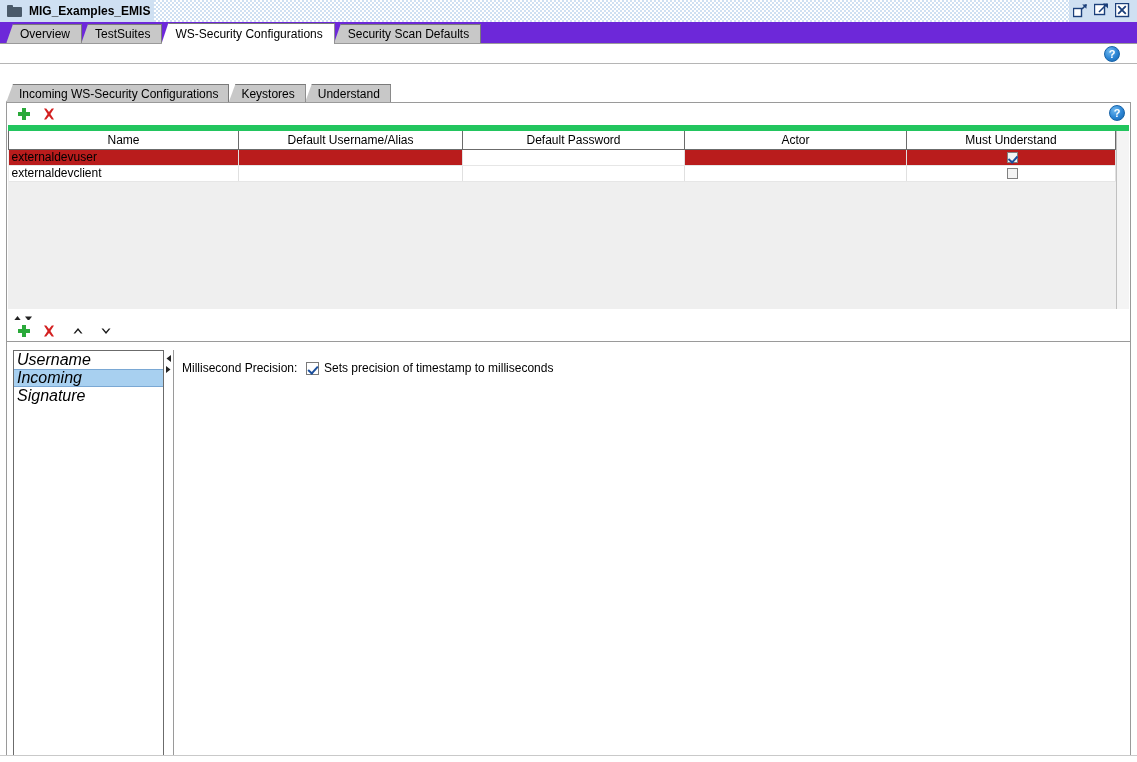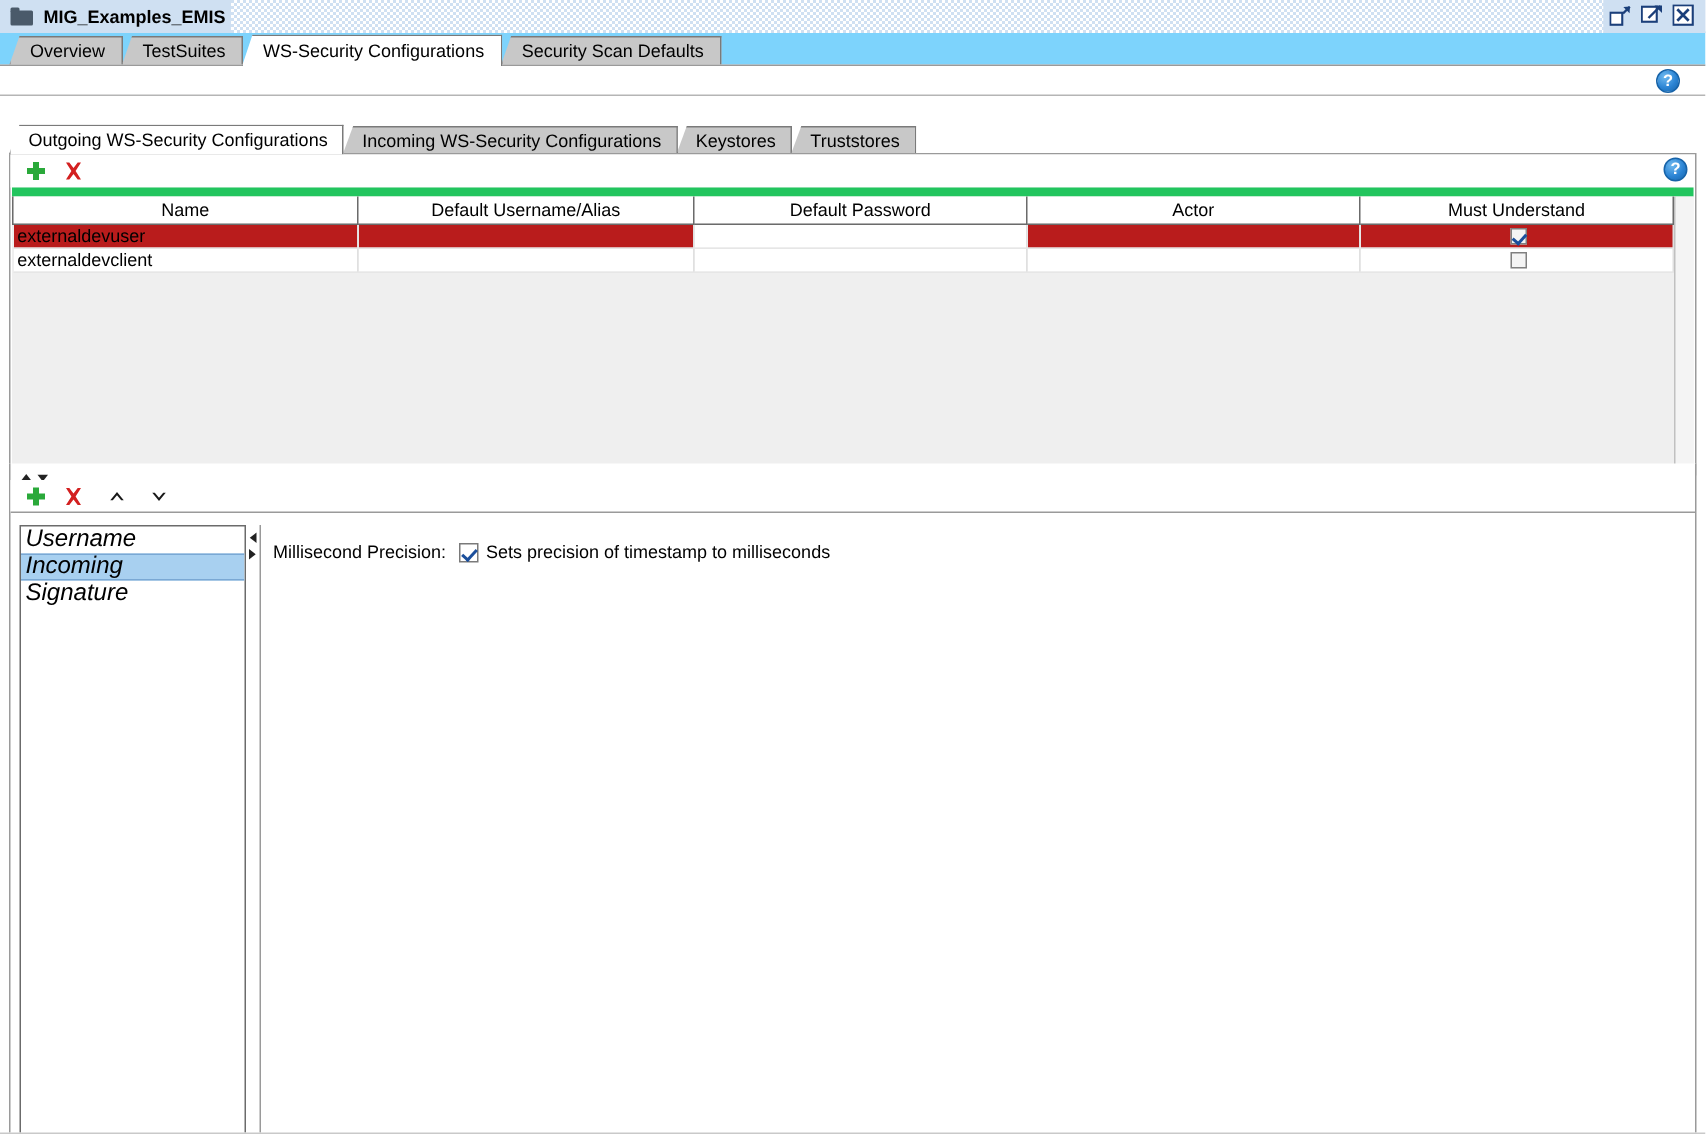--- a/index.html
+++ b/index.html
@@ -95,7 +95,7 @@
     position: absolute;
     left: 0; top: 22px;
     width: 1137px; height: 22px;
-    background: #7dd3fc;
+    background: #6d28d9;
     display: flex;
     align-items: flex-end;
     padding-left: 6px;

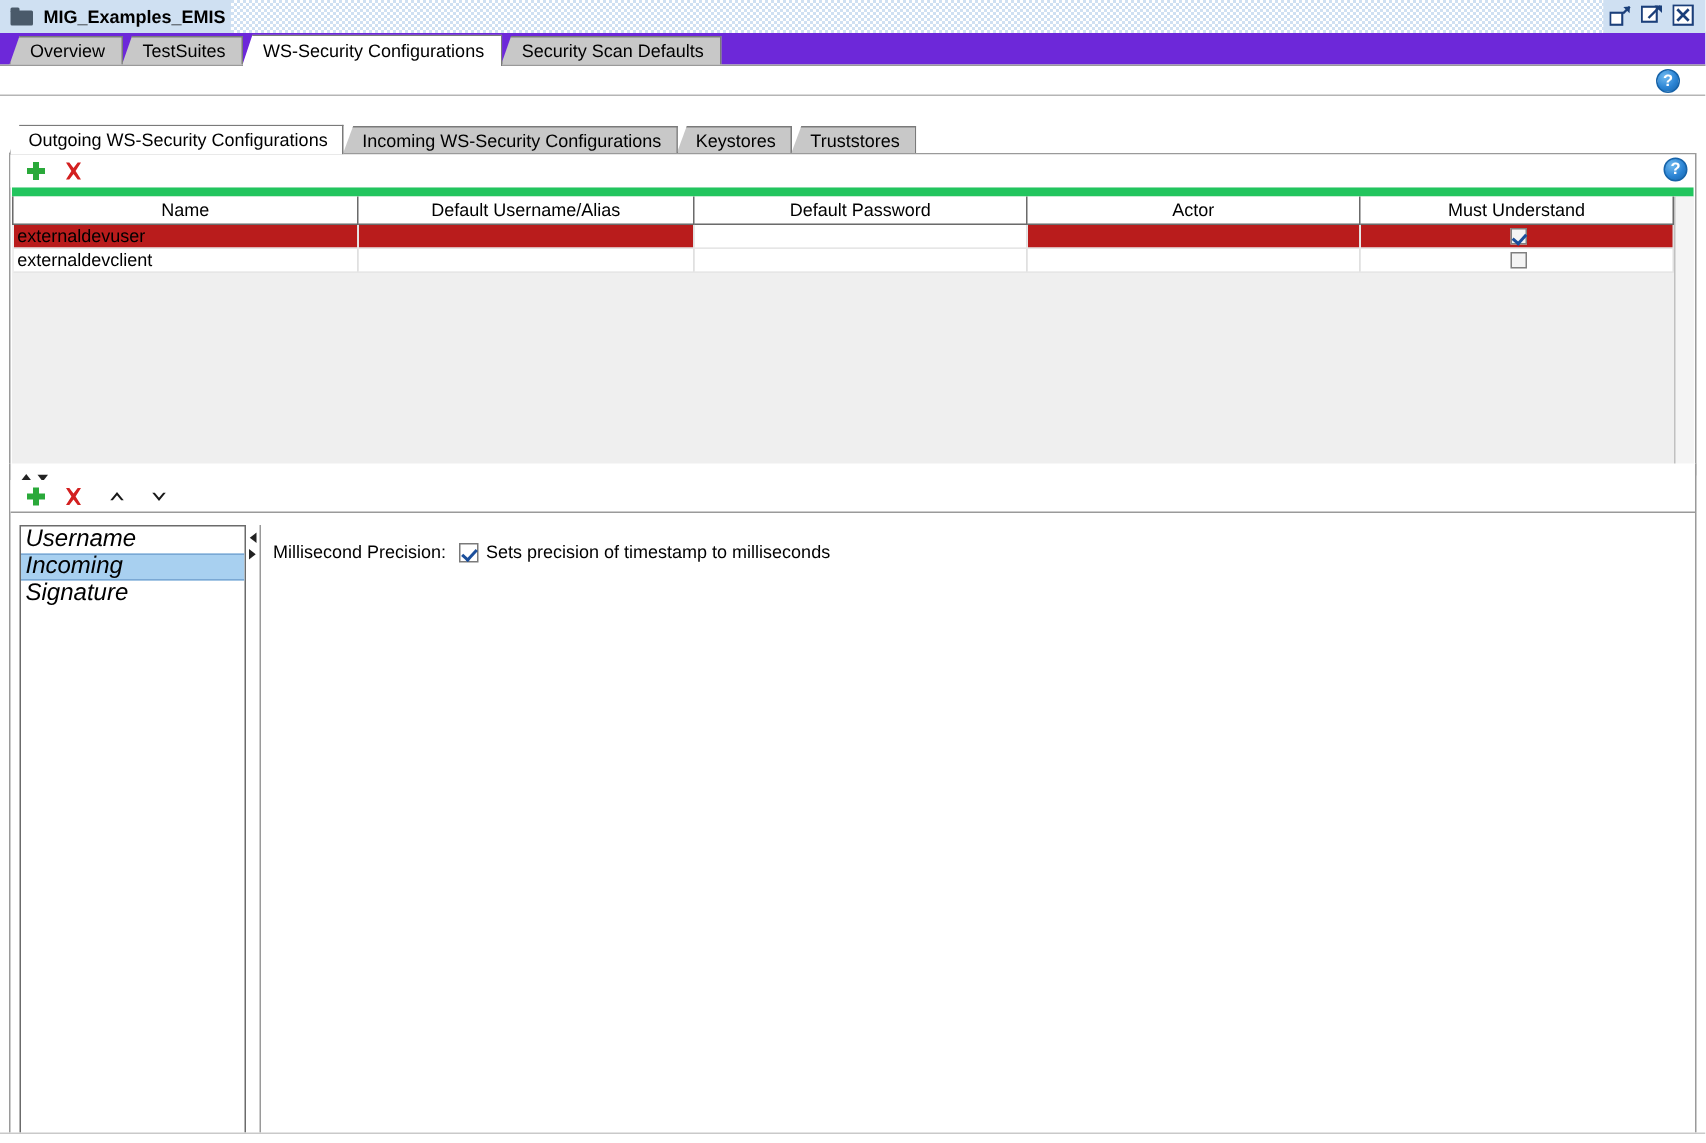--- a/index.html
+++ b/index.html
@@ -494,7 +494,6 @@
   </div>
 
   <div class="tabstrip-inner">
-    <div class="itab selected">Outgoing WS-Security Configurations</div>
     <div class="itab">Incoming WS-Security Configurations</div>
     <div class="itab">Keystores</div>
     <div class="itab">Truststores</div>

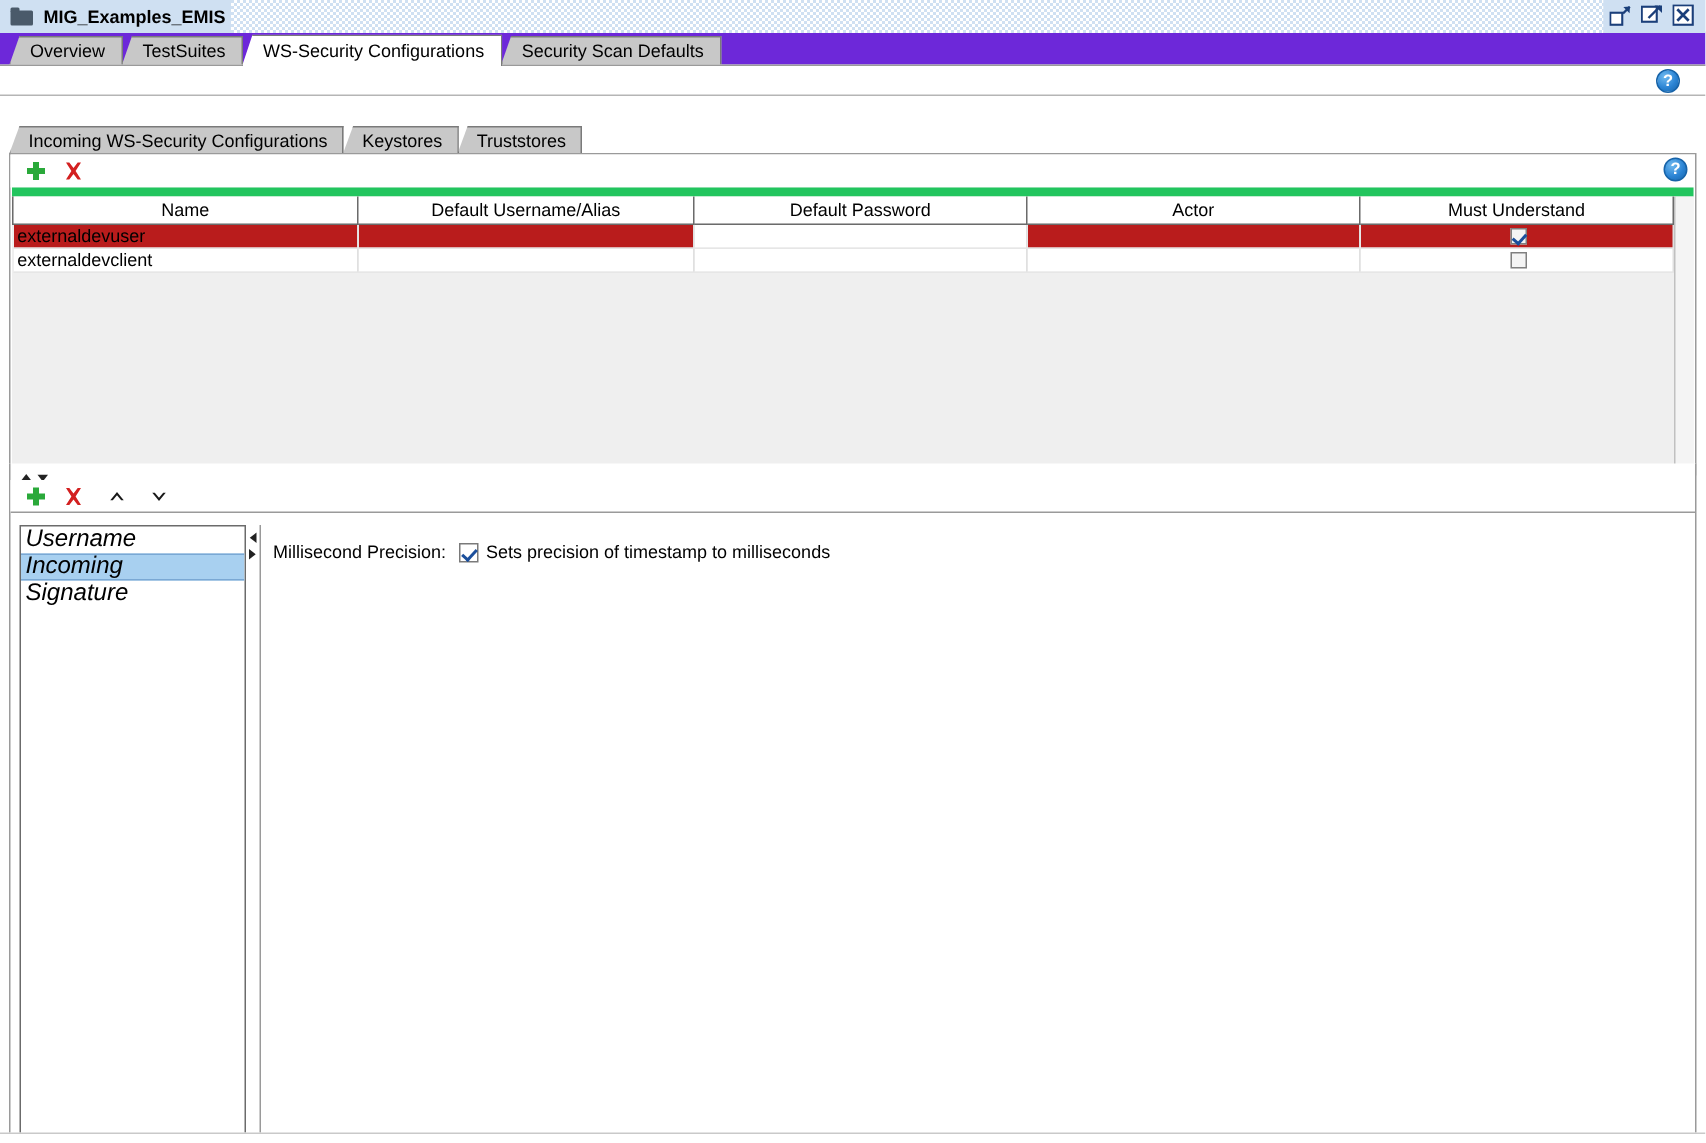--- a/index.html
+++ b/index.html
@@ -496,7 +496,7 @@
   <div class="tabstrip-inner">
     <div class="itab">Incoming WS-Security Configurations</div>
     <div class="itab">Keystores</div>
-    <div class="itab">Truststores</div>
+    <div class="itab">Understand</div>
   </div>
 
   <div class="inner-panel">

